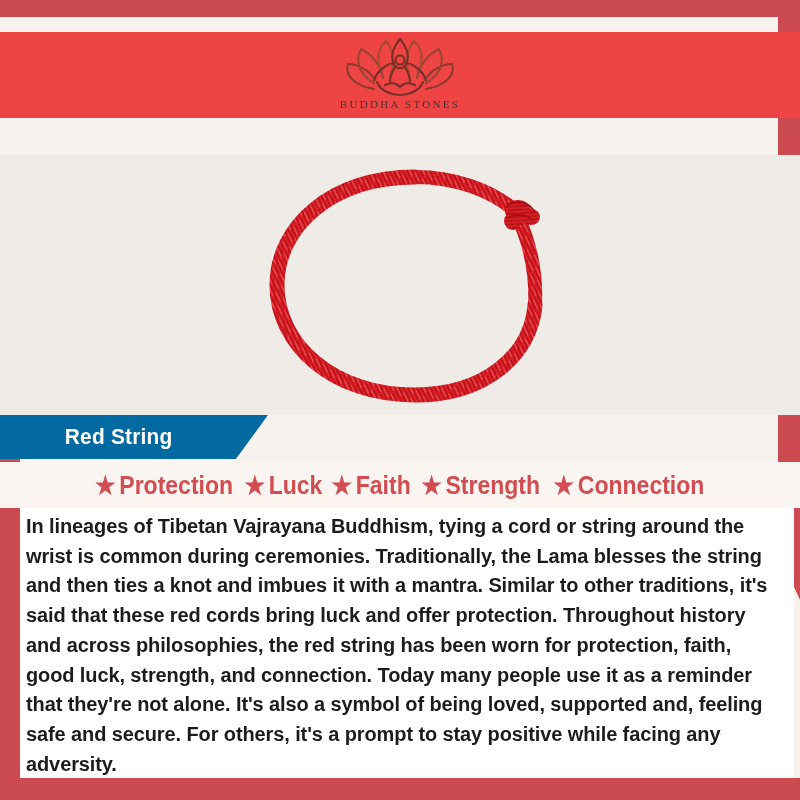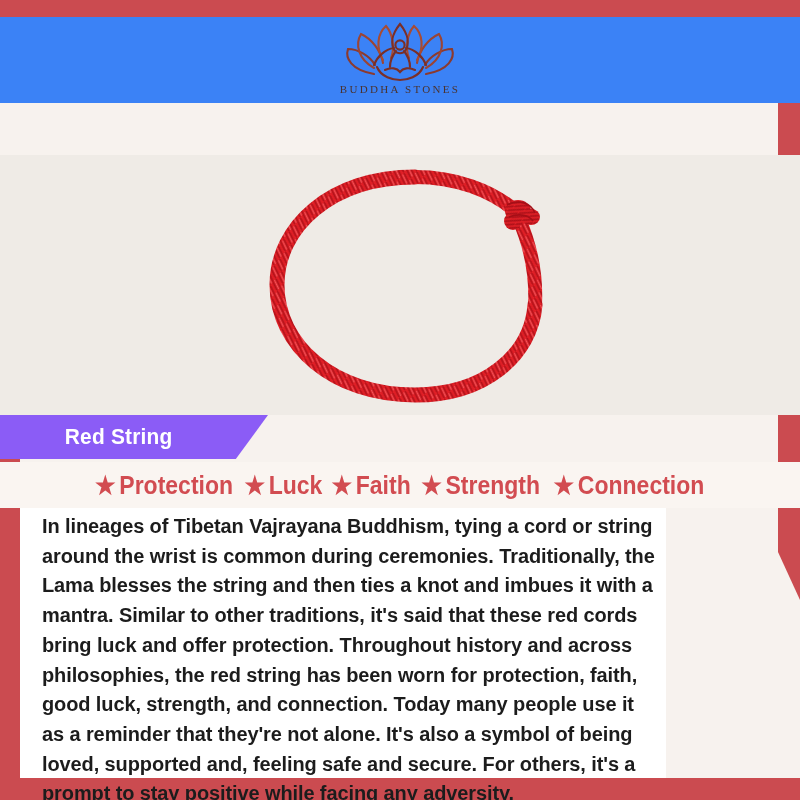--- a/index.html
+++ b/index.html
@@ -31,8 +31,8 @@
 
   
   #header{
-    position:absolute;left:0;top:17px;width:800px;height:86px;
-    background:#3b82f6;
+    position:absolute;left:0;top:32px;width:800px;height:86px;
+    background:#ef4444;
   }
   #logo-wrap{
     position:absolute;left:0;top:0;width:800px;height:86px;

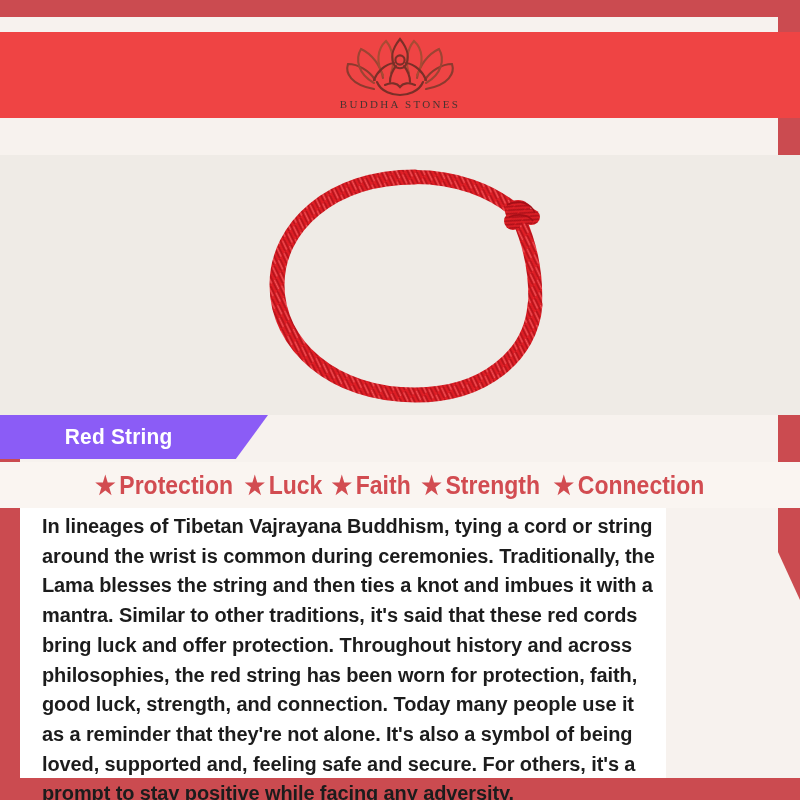--- a/index.html
+++ b/index.html
@@ -75,7 +75,7 @@
   
   #ribbon{
     position:absolute;left:0;top:415px;width:268px;height:44px;
-    background:#8b5cf6;
+    background:#0369a1;
     clip-path:polygon(0 0,100% 0,88% 100%,0 100%);
     display:flex;align-items:center;
   }

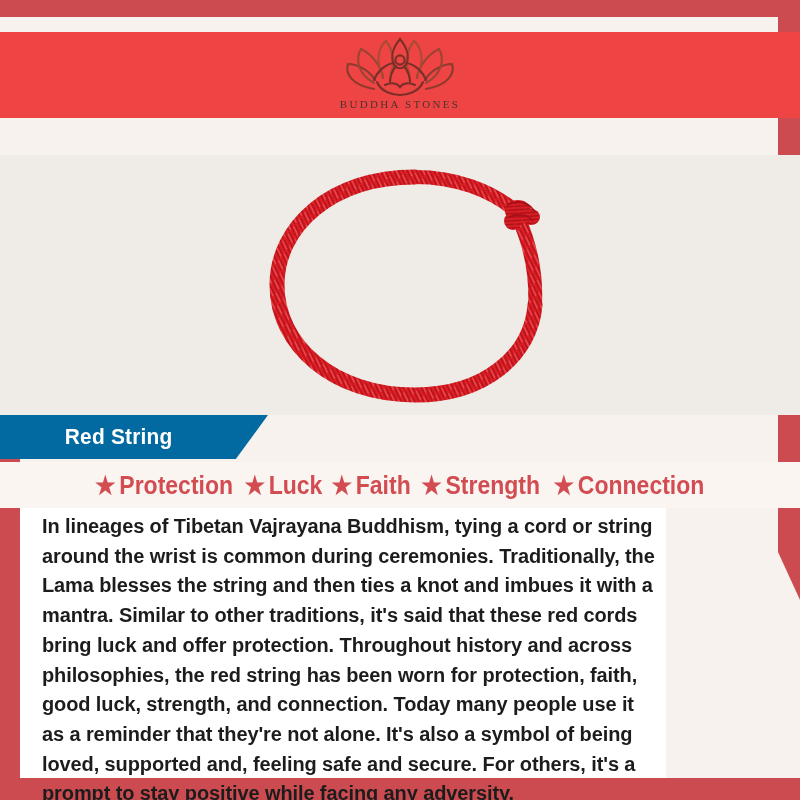--- a/index.html
+++ b/index.html
@@ -113,9 +113,9 @@
 
   
   #body-copy{
-    position:absolute;left:20px;top:508px;width:646px;height:270px;
+    position:absolute;left:20px;top:508px;width:774px;height:270px;
     background:#ffffff;
-    padding:4px 0 0 22px;
+    padding:4px 0 0 6px;
     box-sizing:border-box;
   }
   #body-text{

